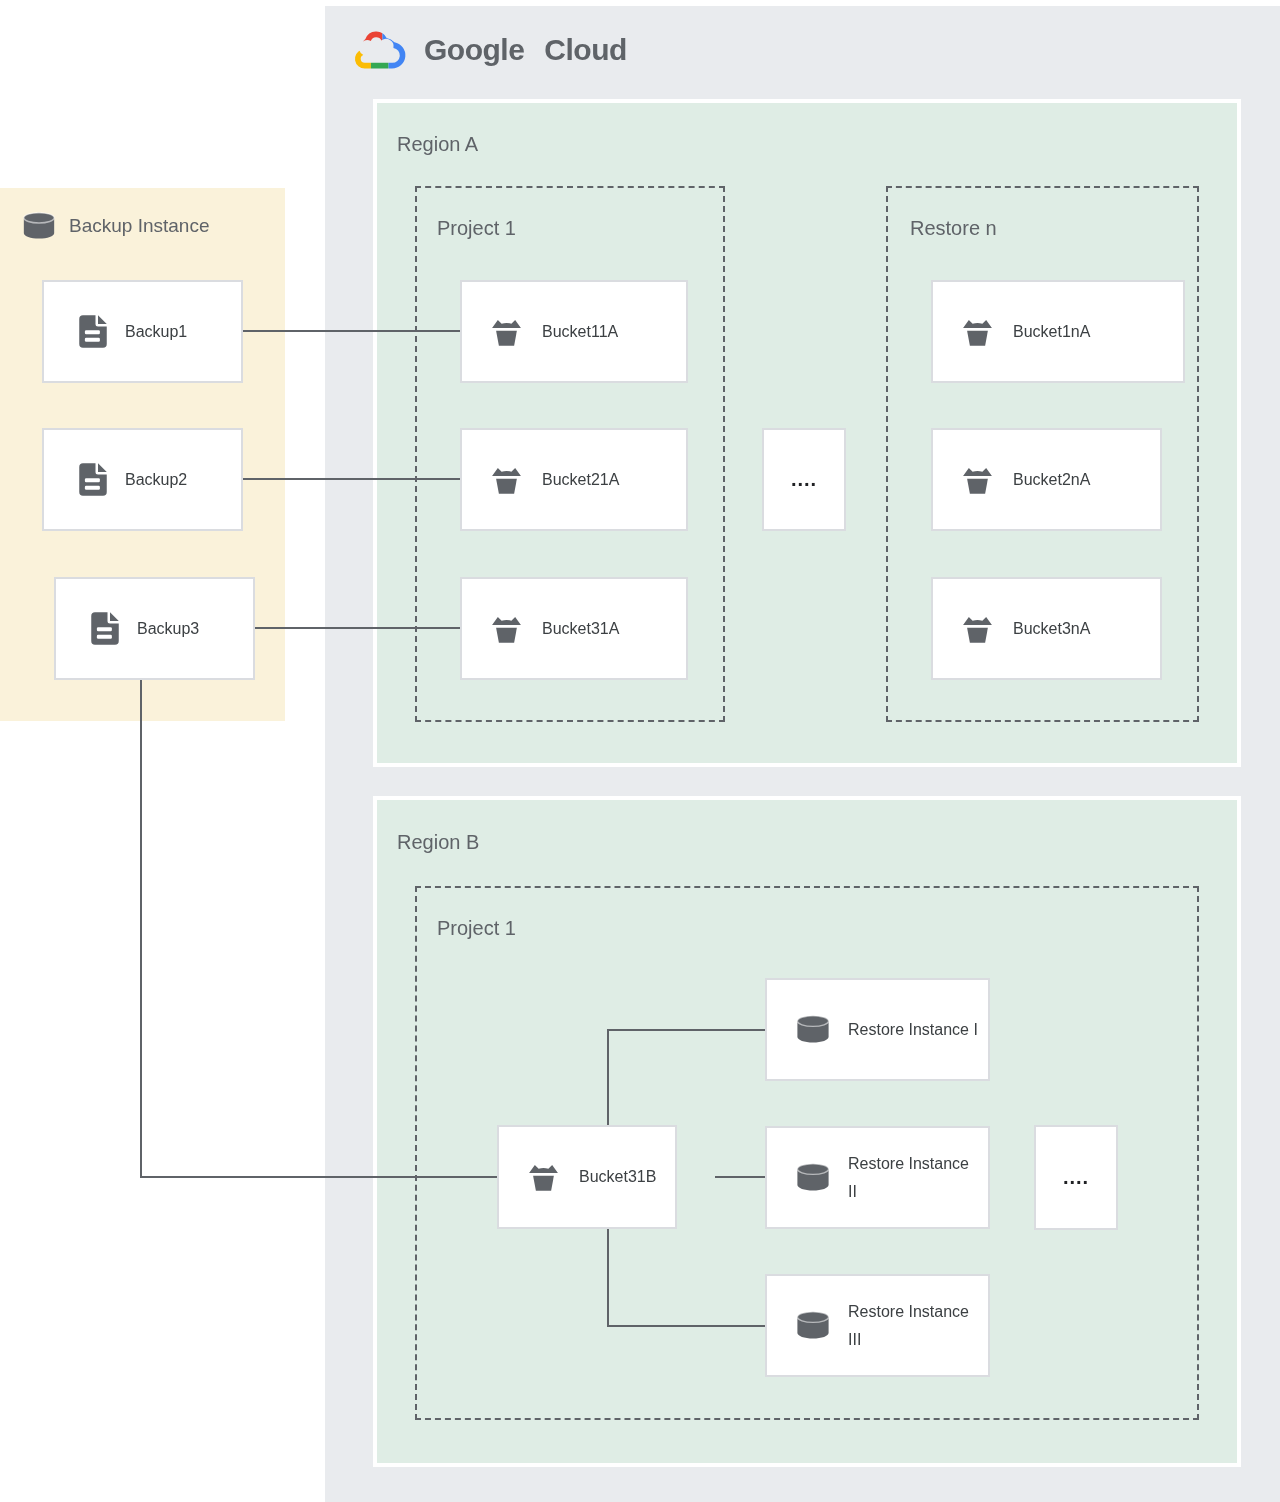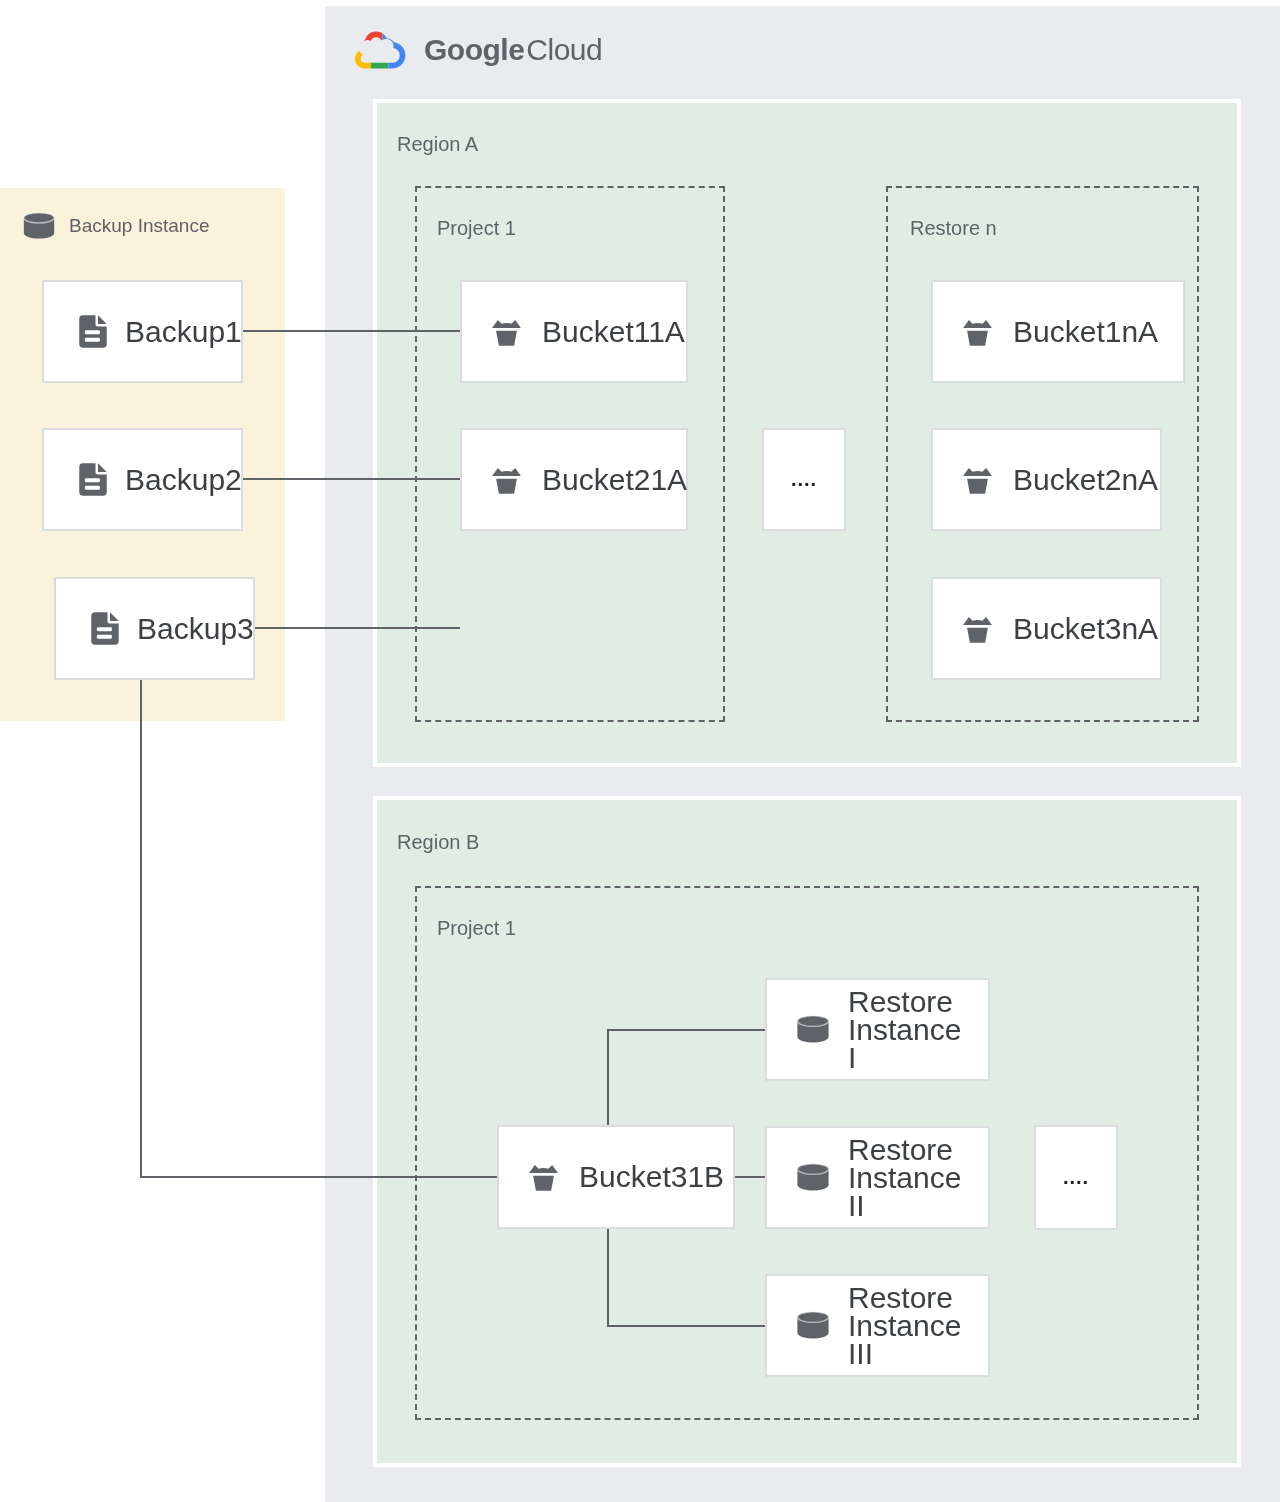--- a/index.html
+++ b/index.html
@@ -30,7 +30,7 @@
   .logo{left:353px;top:27px;display:flex;align-items:center;gap:14px;}
   .logo-text{font-size:30px;letter-spacing:-0.5px;white-space:nowrap;}
   .logo-google{color:#5f6368;font-weight:600;}
-  .logo-cloud{color:#5f6368;font-weight:400;margin-left:2px;text-align:right;}
+  .logo-cloud{color:#5f6368;font-weight:700;margin-left:20px;text-align:right;}
   .bk-header{left:20px;top:212px;display:flex;align-items:center;gap:11px;}
   .bk-header .section-label{font-size:19px;}
   .pad-backup{padding-left:34px;gap:17px;}

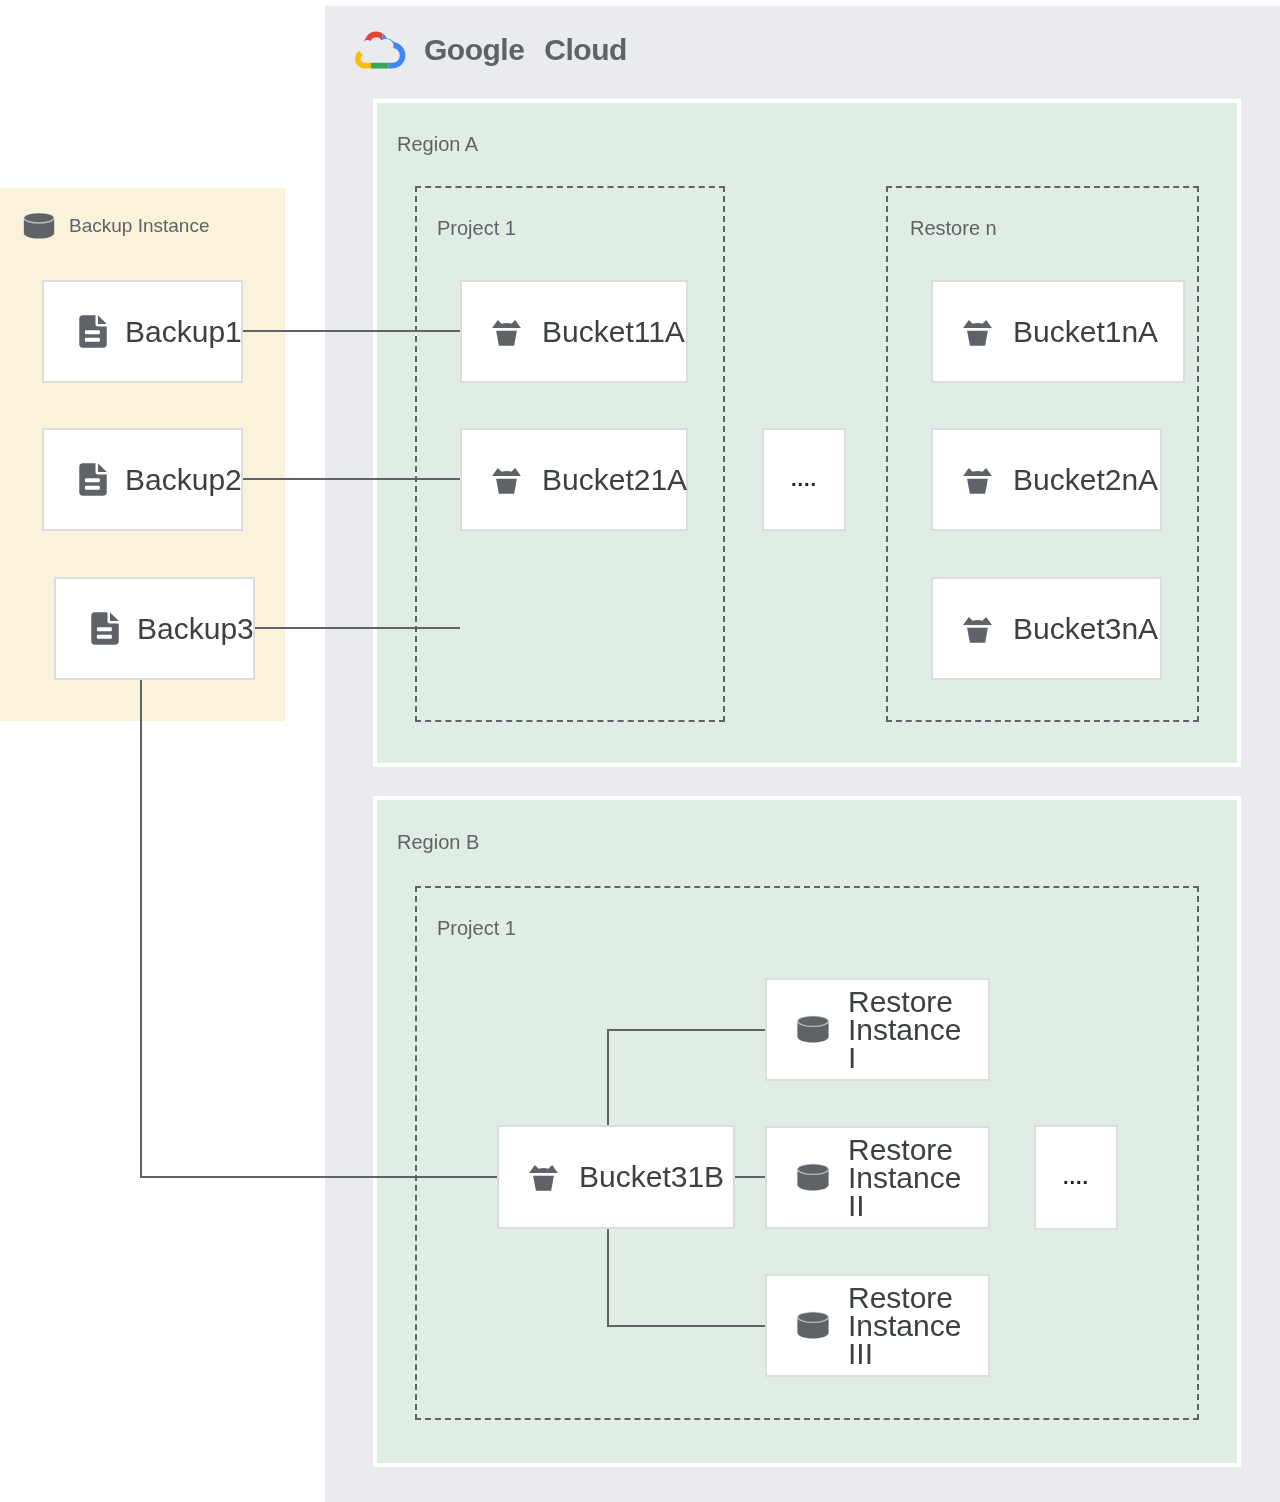--- a/index.html
+++ b/index.html
@@ -19,7 +19,7 @@
     background:#ffffff;border:2px solid #dadce0;box-sizing:border-box;
     display:flex;align-items:center;
   }
-  .node .nlabel{font-size:30px;line-height:28px;color:#3c4043;}
+  .node .nlabel{font-size:16px;line-height:28px;color:#3c4043;}
   .nicon{display:flex;align-items:center;justify-content:center;flex:none;color:#5f6368;}
   .ellipsis-node{
     background:#ffffff;border:2px solid #dadce0;box-sizing:border-box;

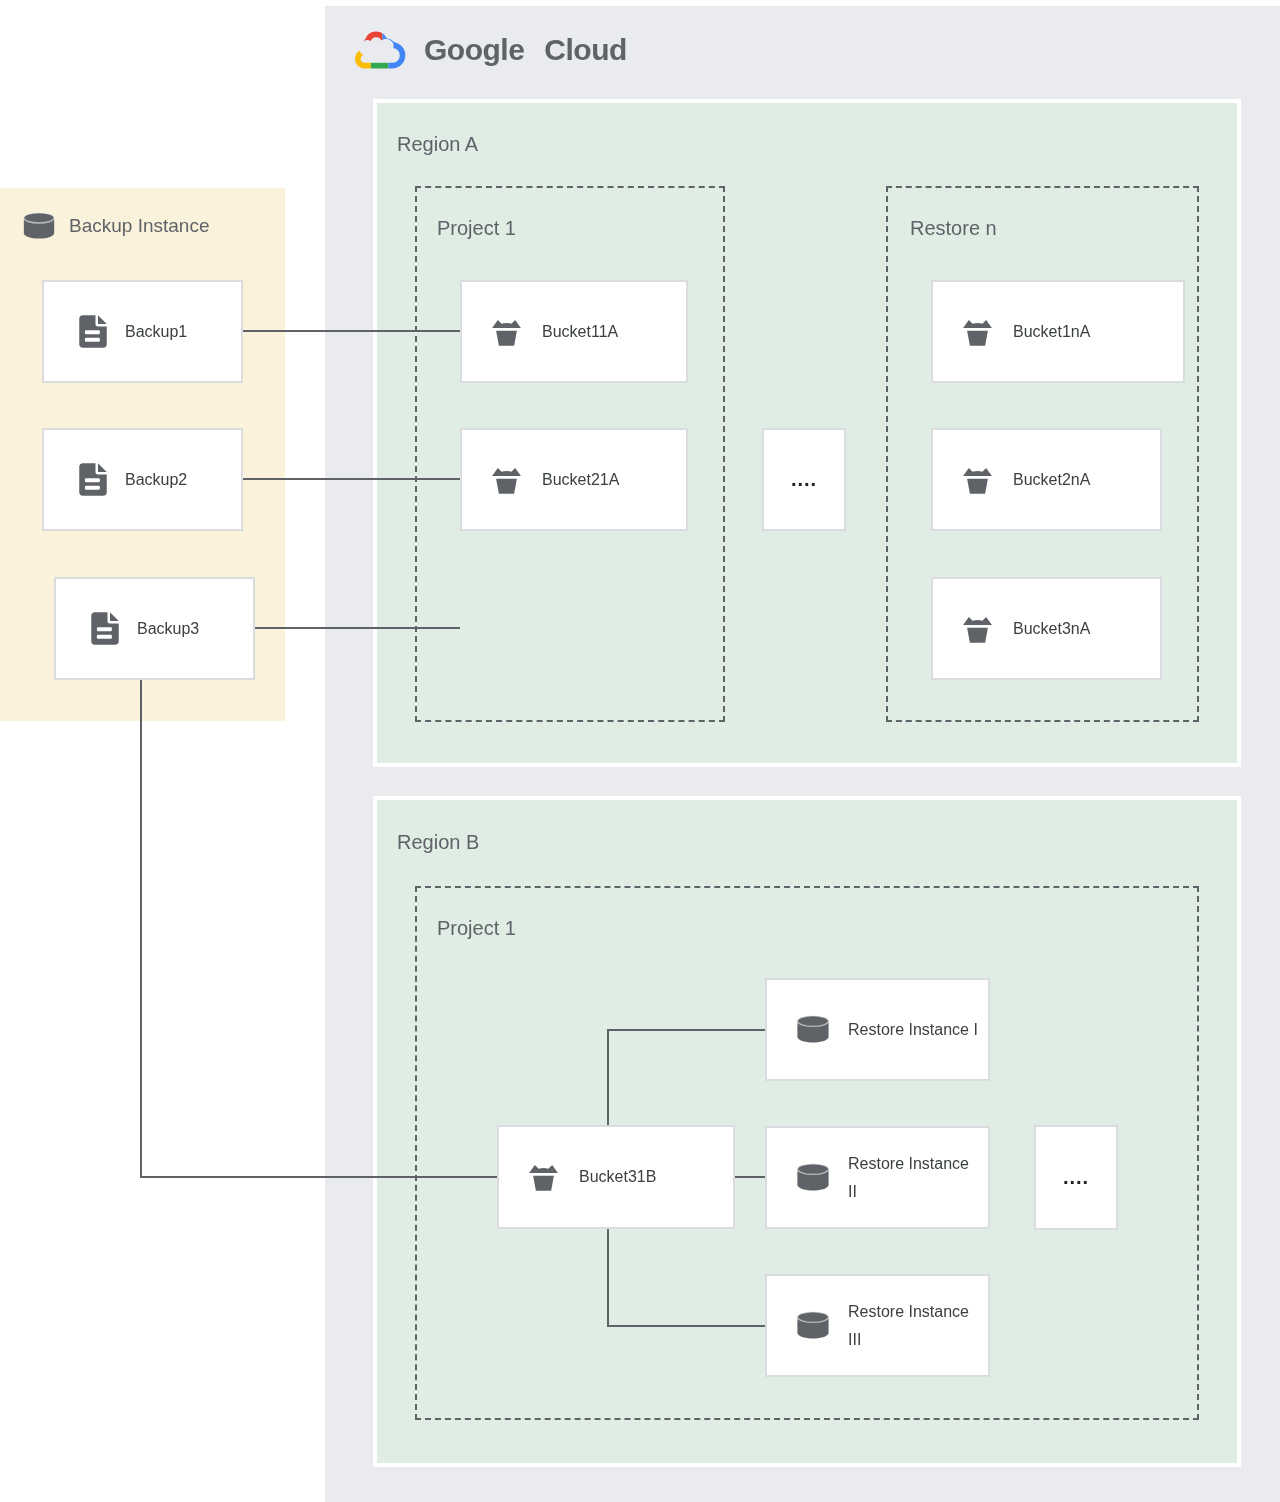--- a/index.html
+++ b/index.html
@@ -156,6 +156,14 @@
       </span>
     <span class="nlabel">Bucket21A</span>
   </div>
+  <div class="abs node pad-bucket" style="left:460px;top:577px;width:228px;height:103px;">
+    <span class="nicon">
+        <svg width="33" height="30" viewBox="0 0 28 26">
+          <use href="#sym-bucket"></use>
+        </svg>
+      </span>
+    <span class="nlabel">Bucket31A</span>
+  </div>
 
   <div class="abs ellipsis-node" style="left:762px;top:428px;width:84px;height:103px;">....</div>
 

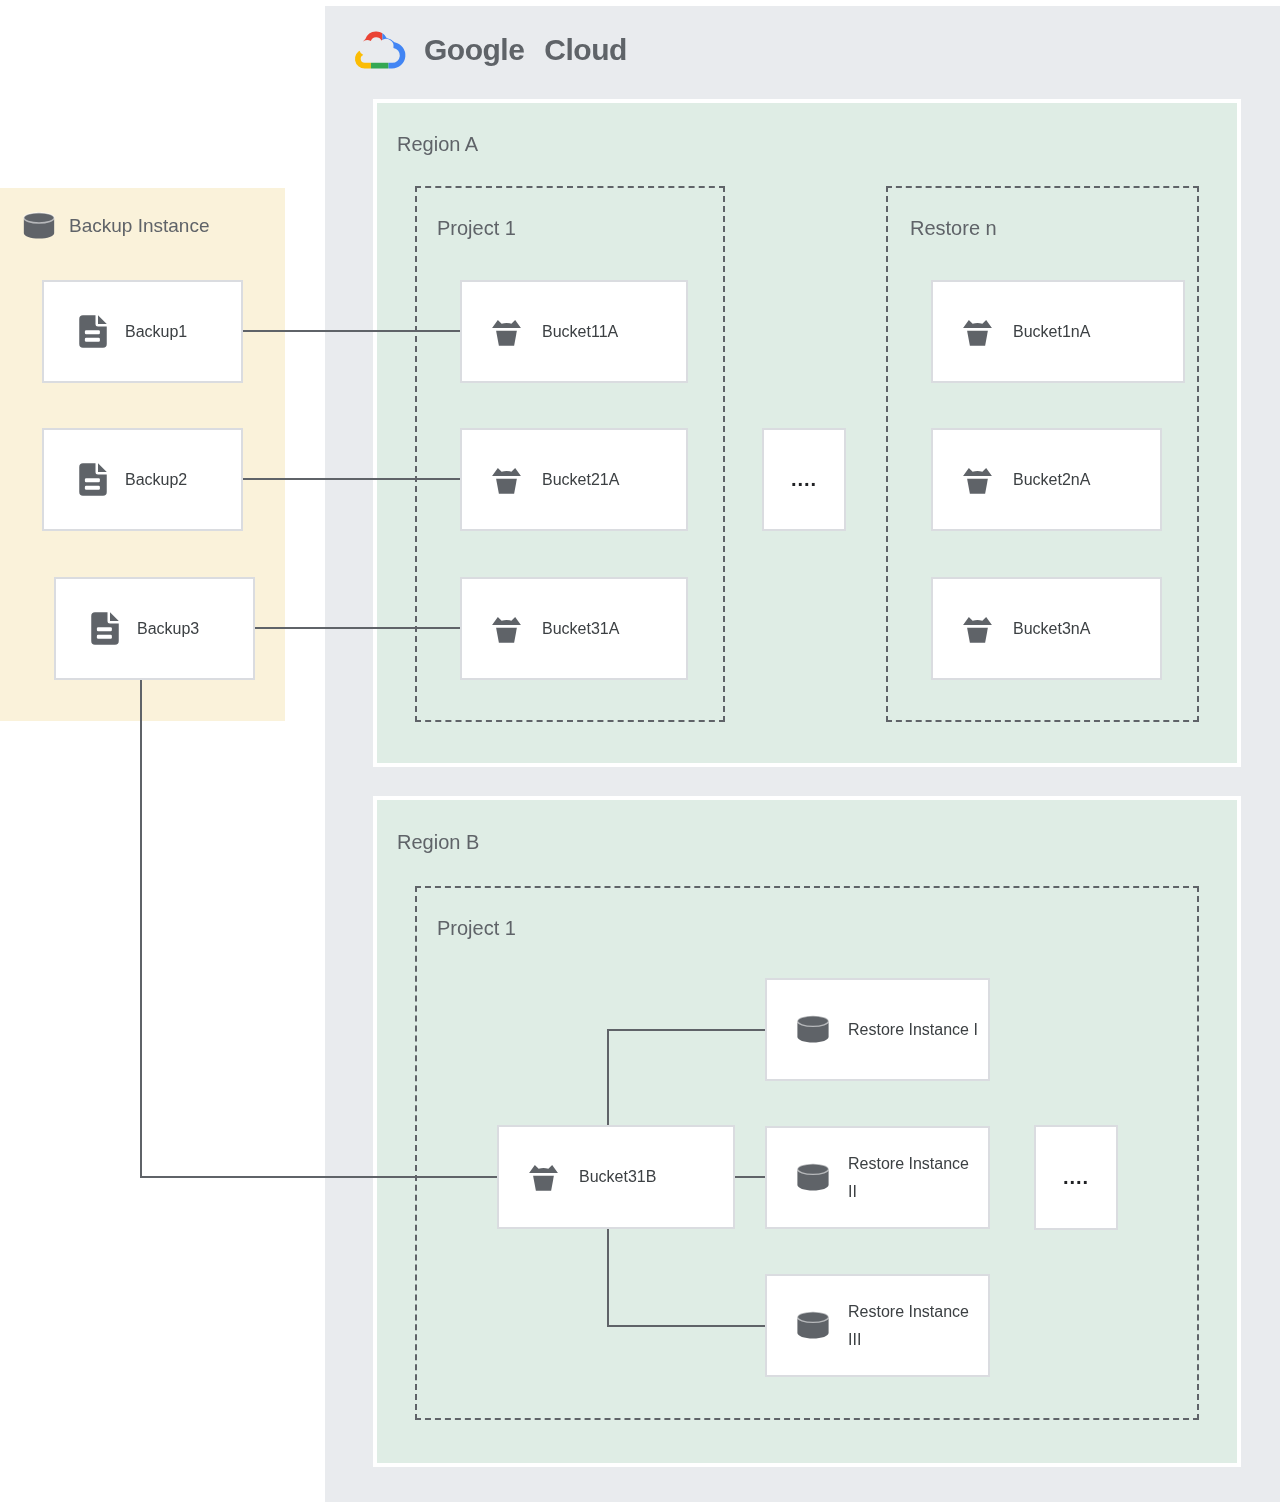--- a/index.html
+++ b/index.html
@@ -192,7 +192,7 @@
     <span class="nlabel">Bucket3nA</span>
   </div>
 
-  <div class="abs node pad-bucket" style="left:497px;top:1125px;width:238px;height:104px;">
+  <div class="abs node pad-bucket" style="left:497px;top:1125px;width:180px;height:104px;">
     <span class="nicon">
         <svg width="33" height="30" viewBox="0 0 28 26">
           <use href="#sym-bucket"></use>

